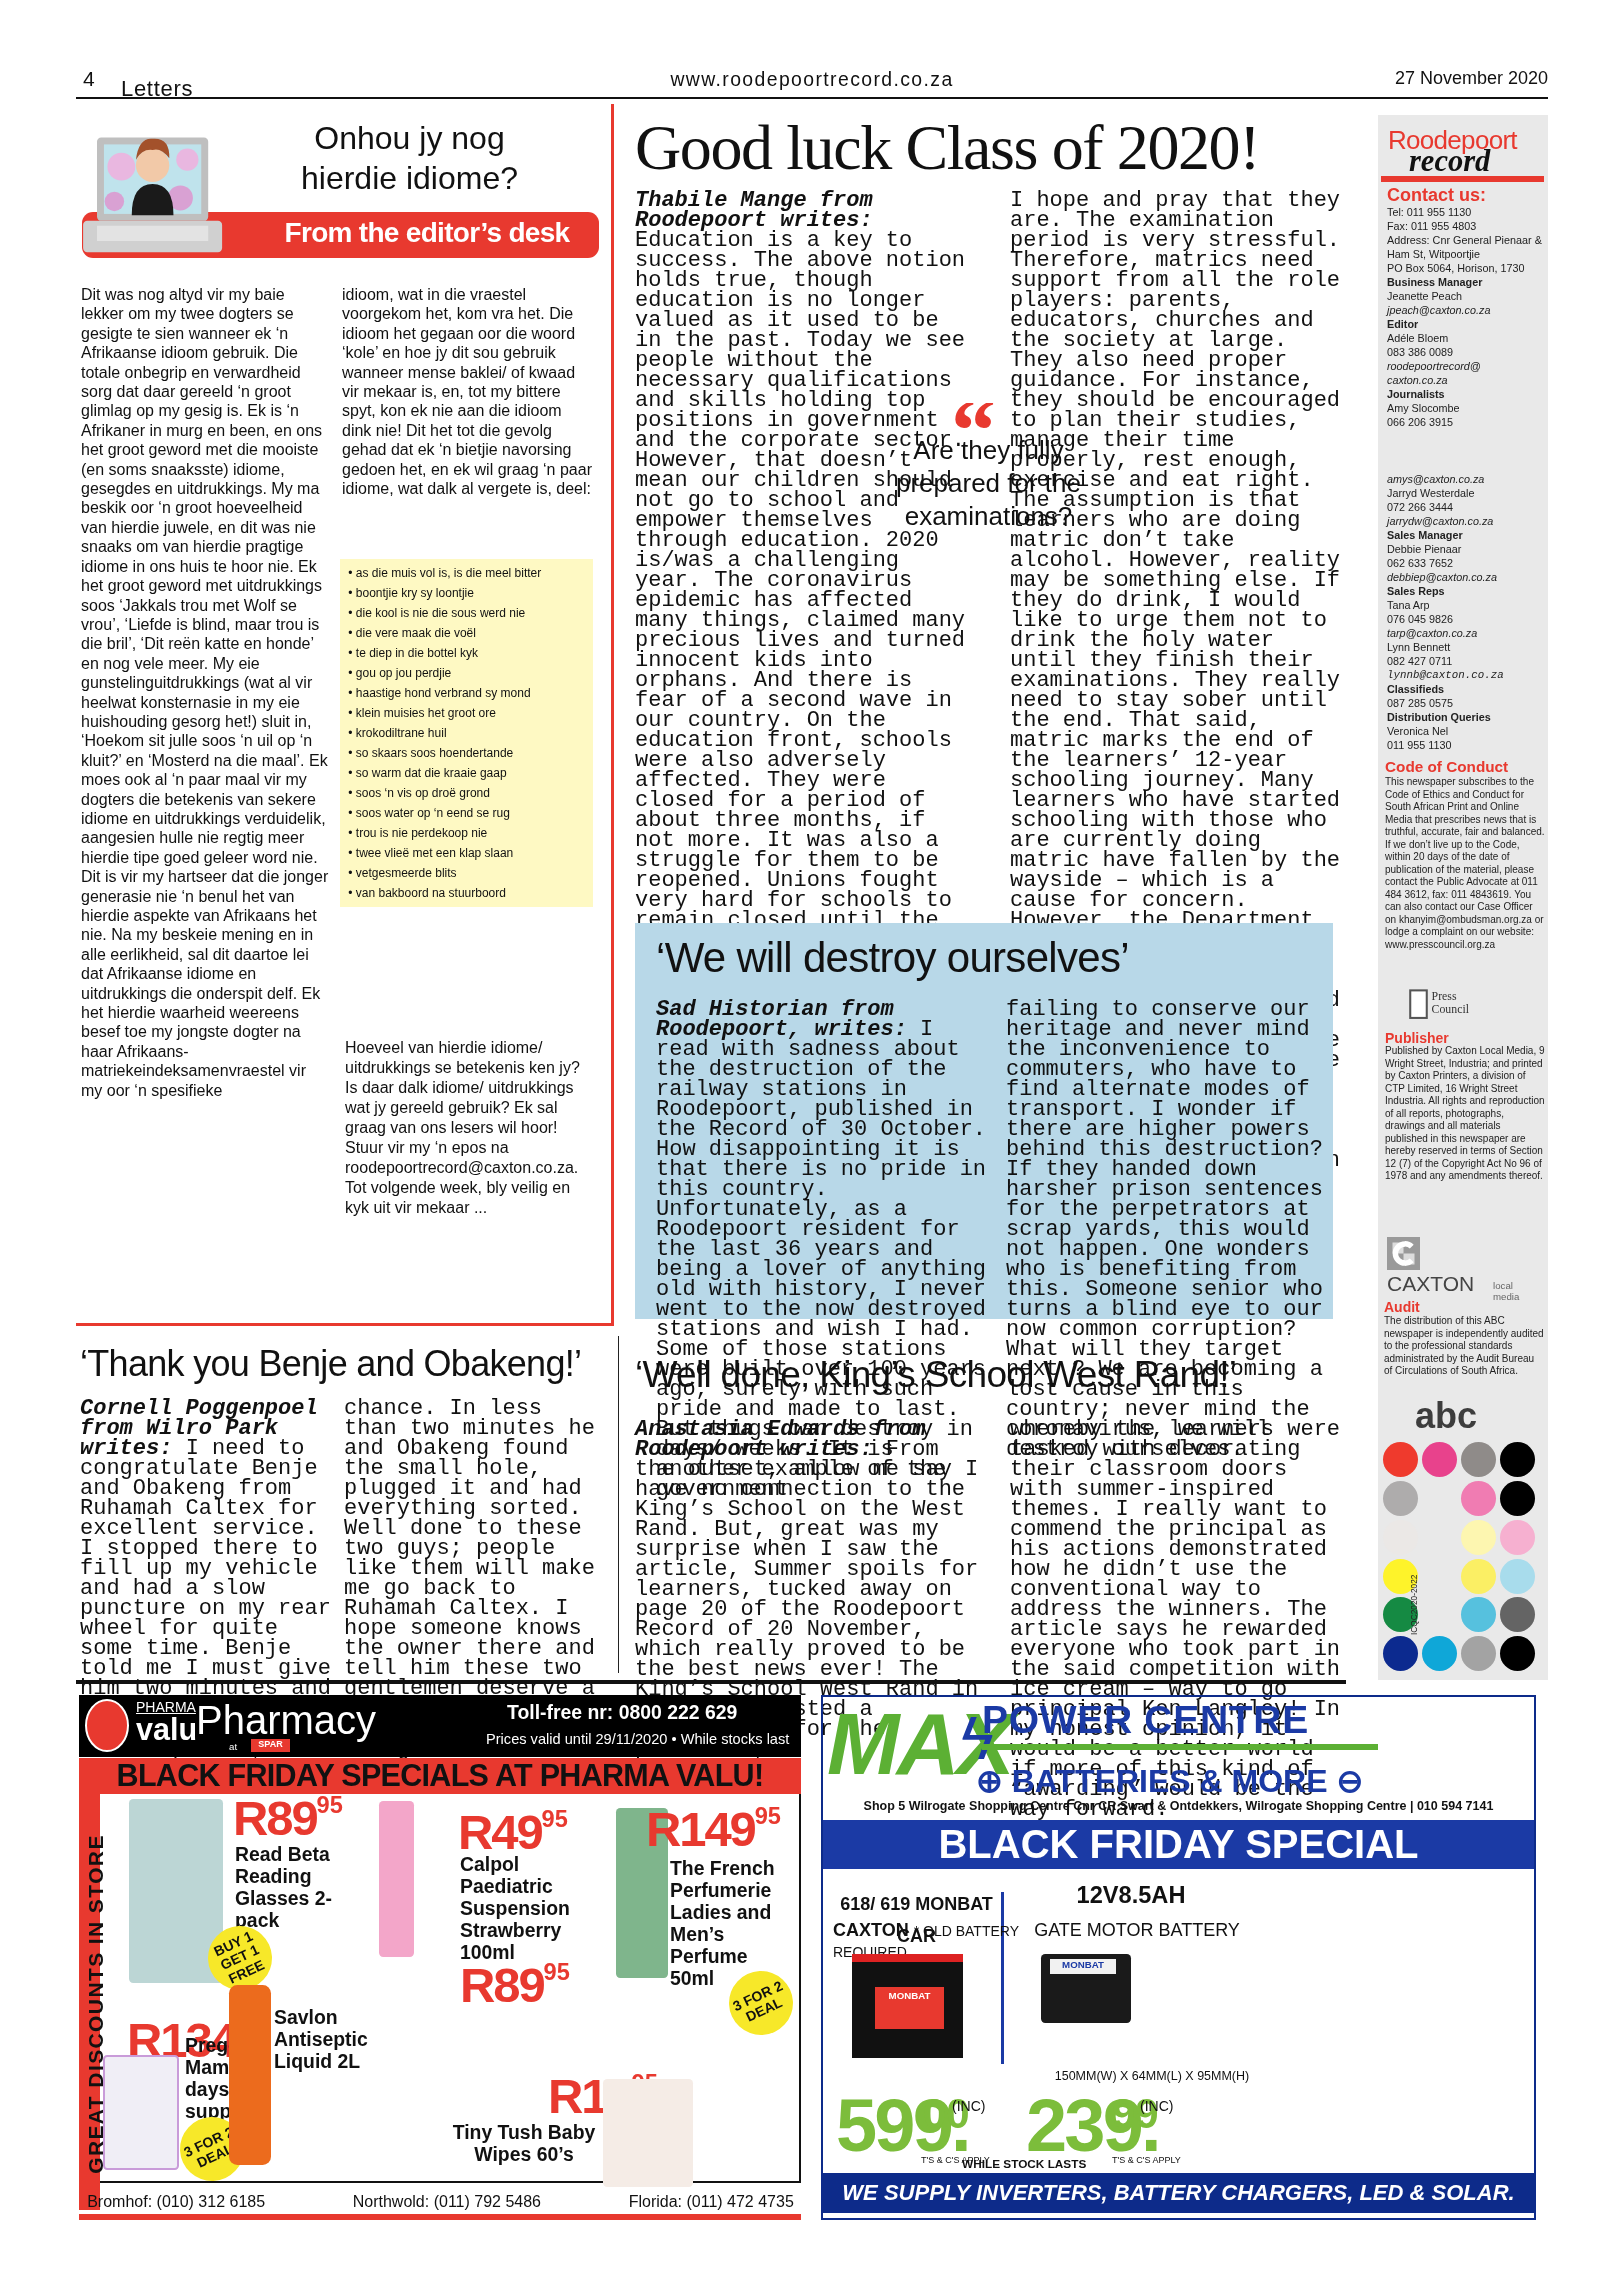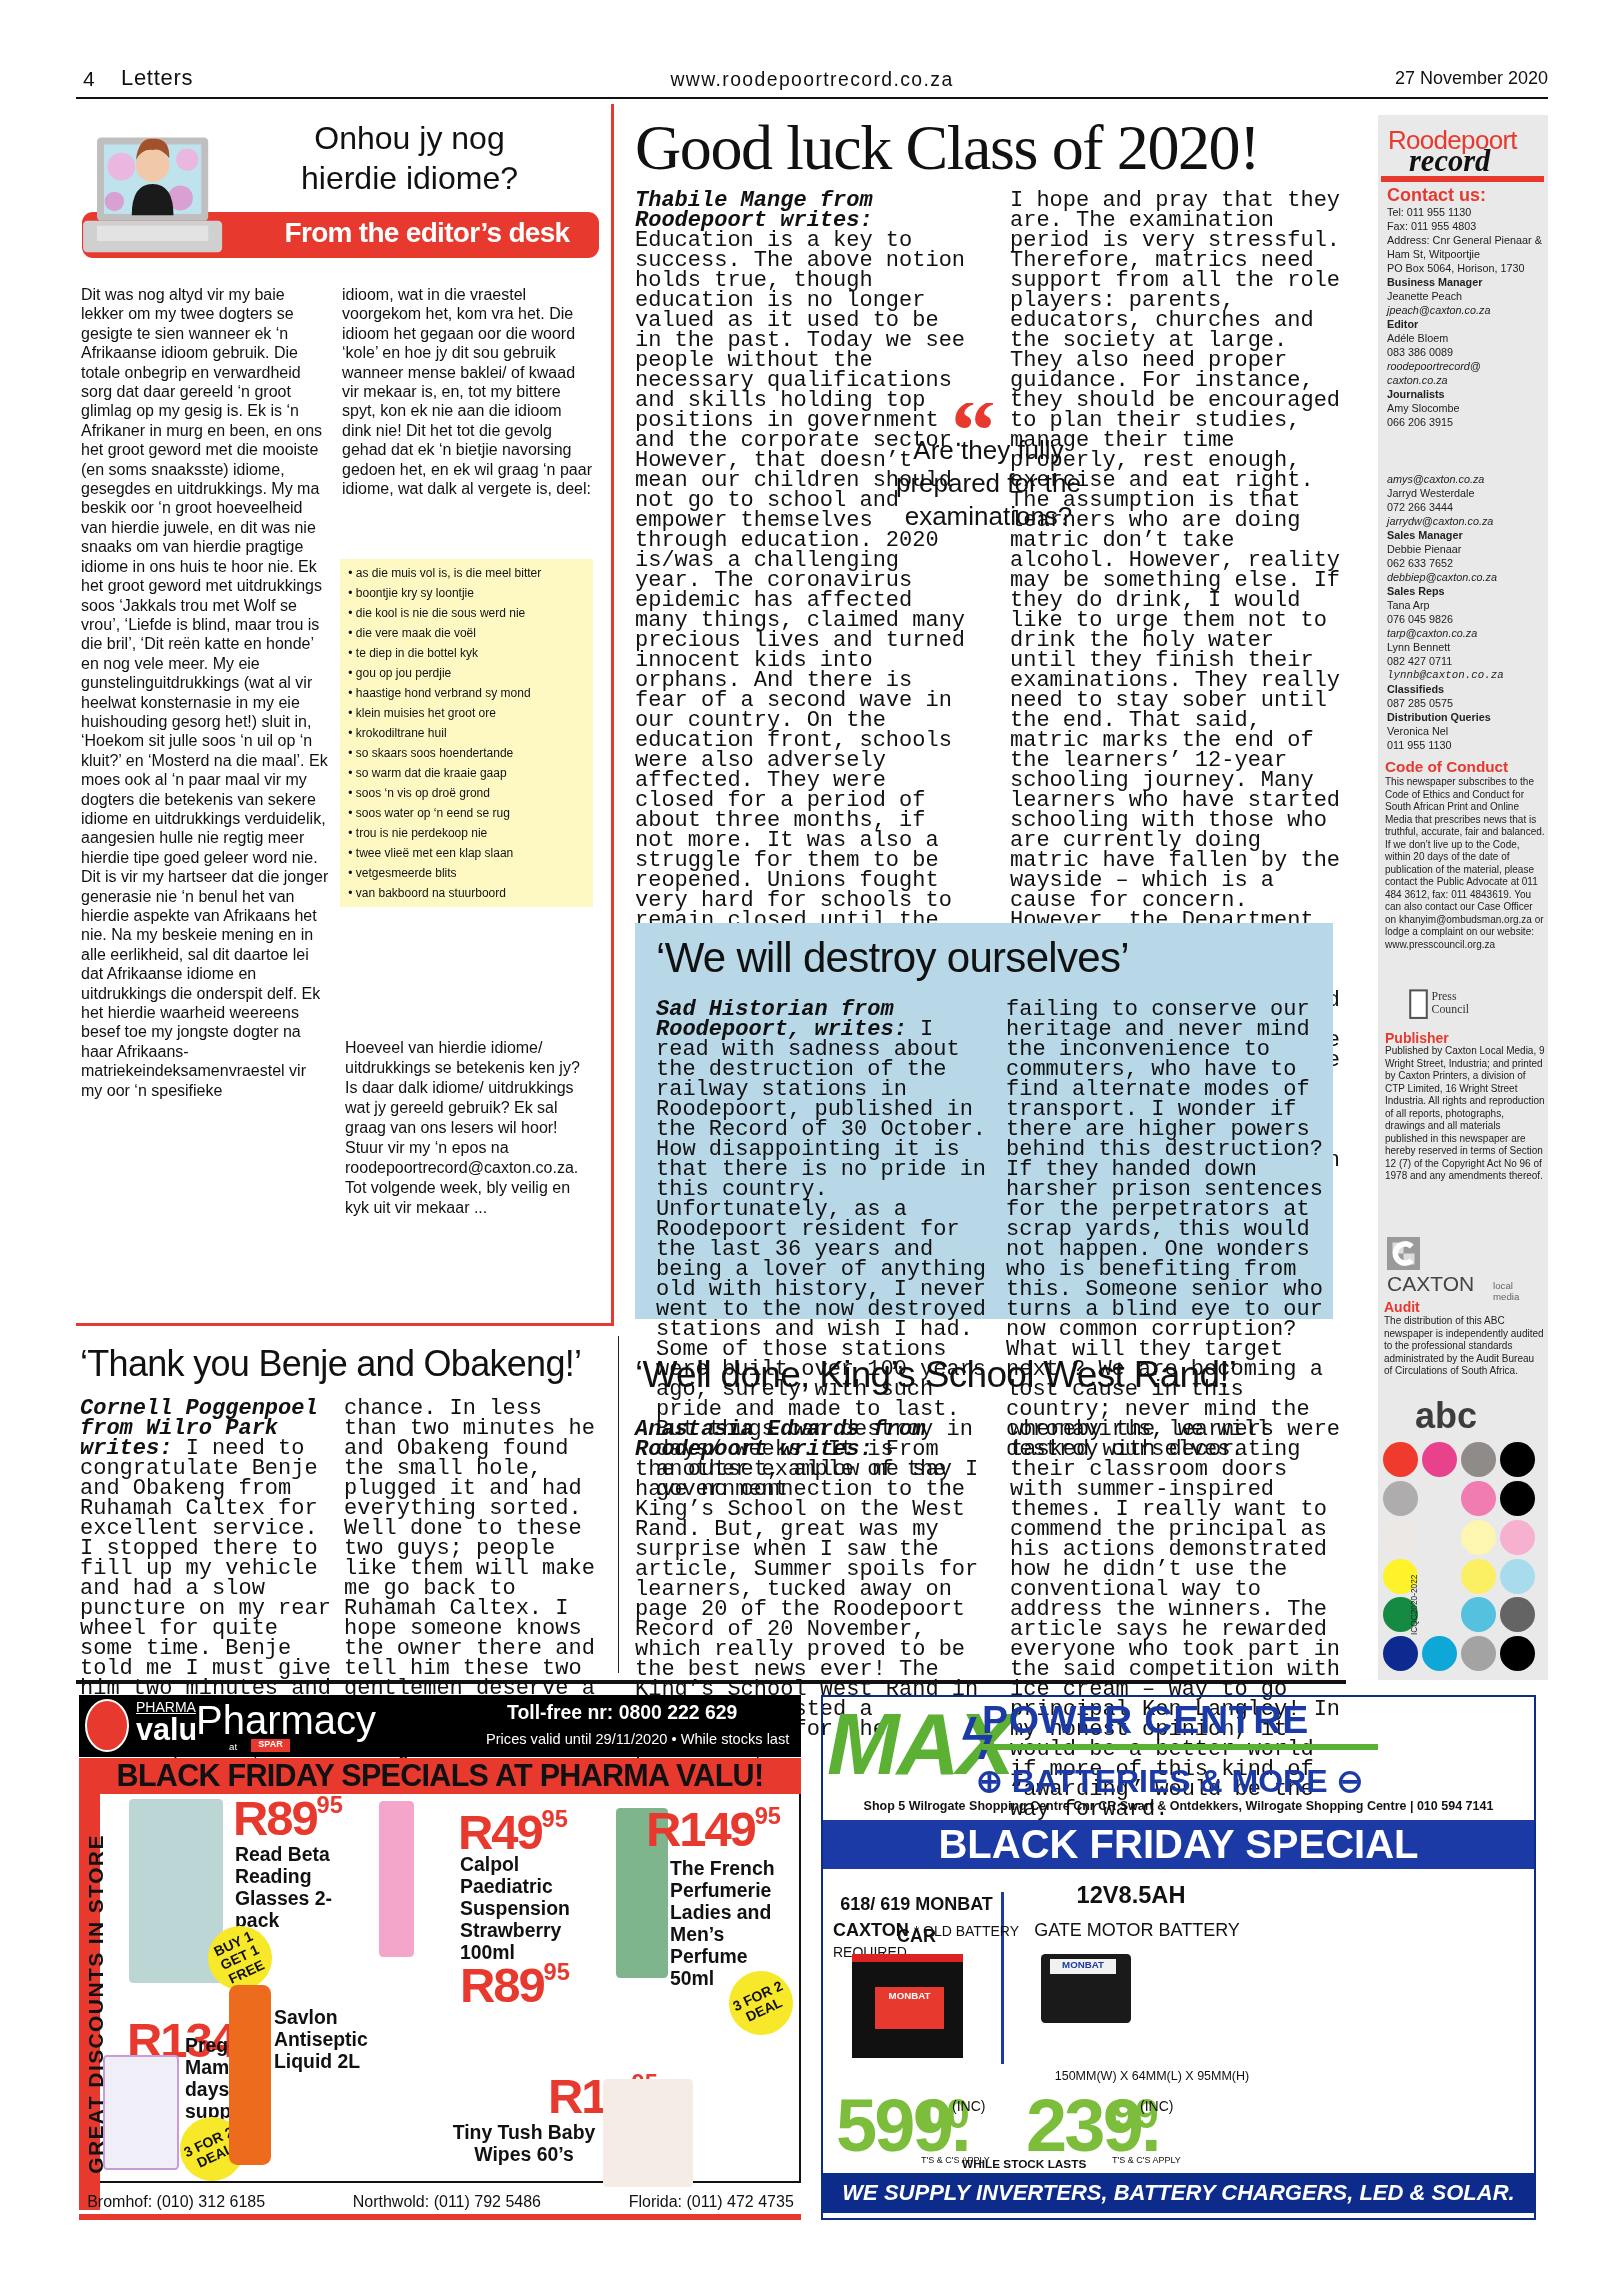--- a/index.html
+++ b/index.html
@@ -9,7 +9,7 @@
 .serif{font-family:"Liberation Serif",serif}
 
 #hdr-num{left:83px;top:67px;font-size:21px}
-#hdr-sec{left:121px;top:65px;font-size:22px;letter-spacing:0.7px}
+#hdr-sec{left:121px;top:76px;font-size:22px;letter-spacing:0.7px}
 #hdr-url{left:0;width:1624px;top:68px;text-align:center;font-size:19.4px;letter-spacing:1.4px}
 #hdr-date{right:76px;top:68px;font-size:18px}
 #hdr-rule{left:76px;top:97px;width:1472px;height:2.1px;background:#111}

